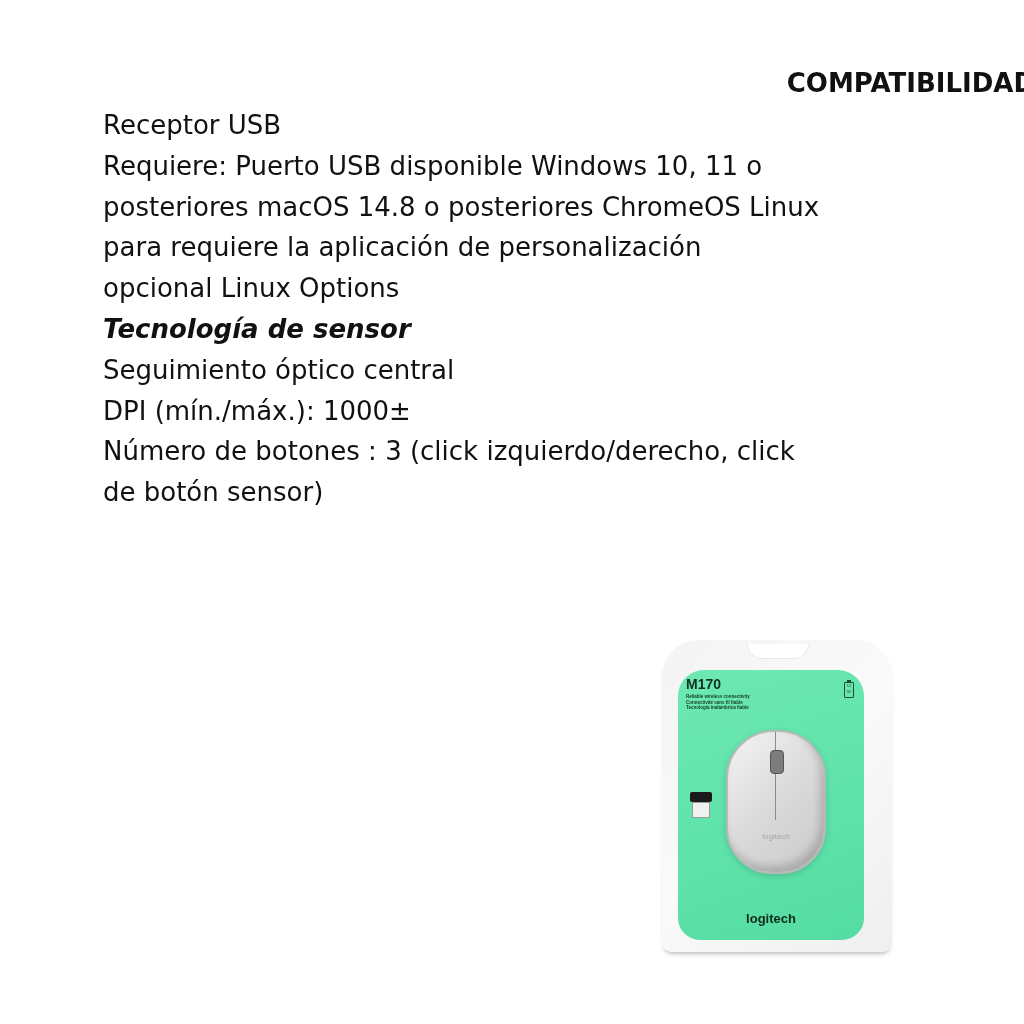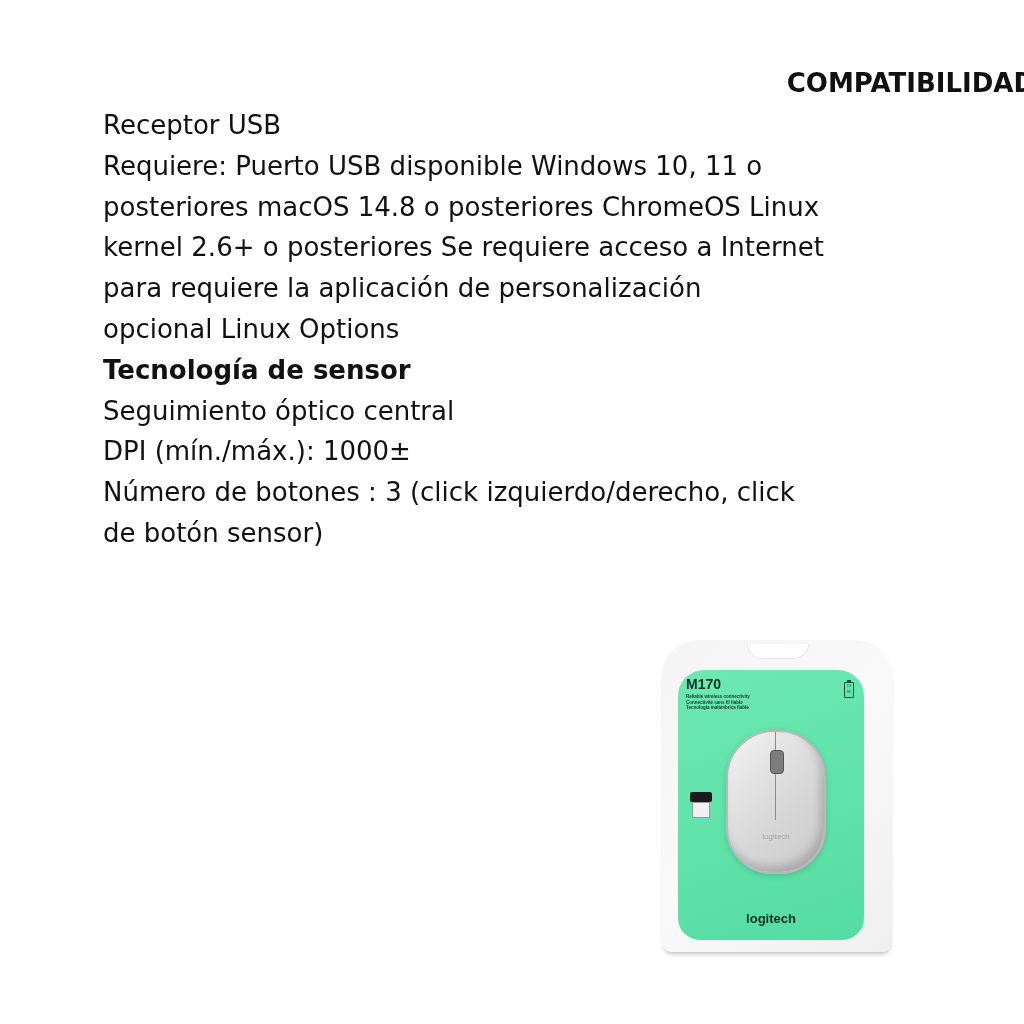--- a/index.html
+++ b/index.html
@@ -199,7 +199,6 @@
   <span class="line">Receptor USB</span>
   <span class="line">Requiere: Puerto USB disponible Windows 10, 11 o</span>
   <span class="line">posteriores macOS 14.8 o posteriores ChromeOS Linux</span>
-  <span class="line">kernel 2.6+ o posteriores Se requiere acceso a Internet</span>
   <span class="line">para requiere la aplicación de personalización</span>
   <span class="line">opcional Linux Options</span>
   <span class="line bold">Tecnología de sensor</span>

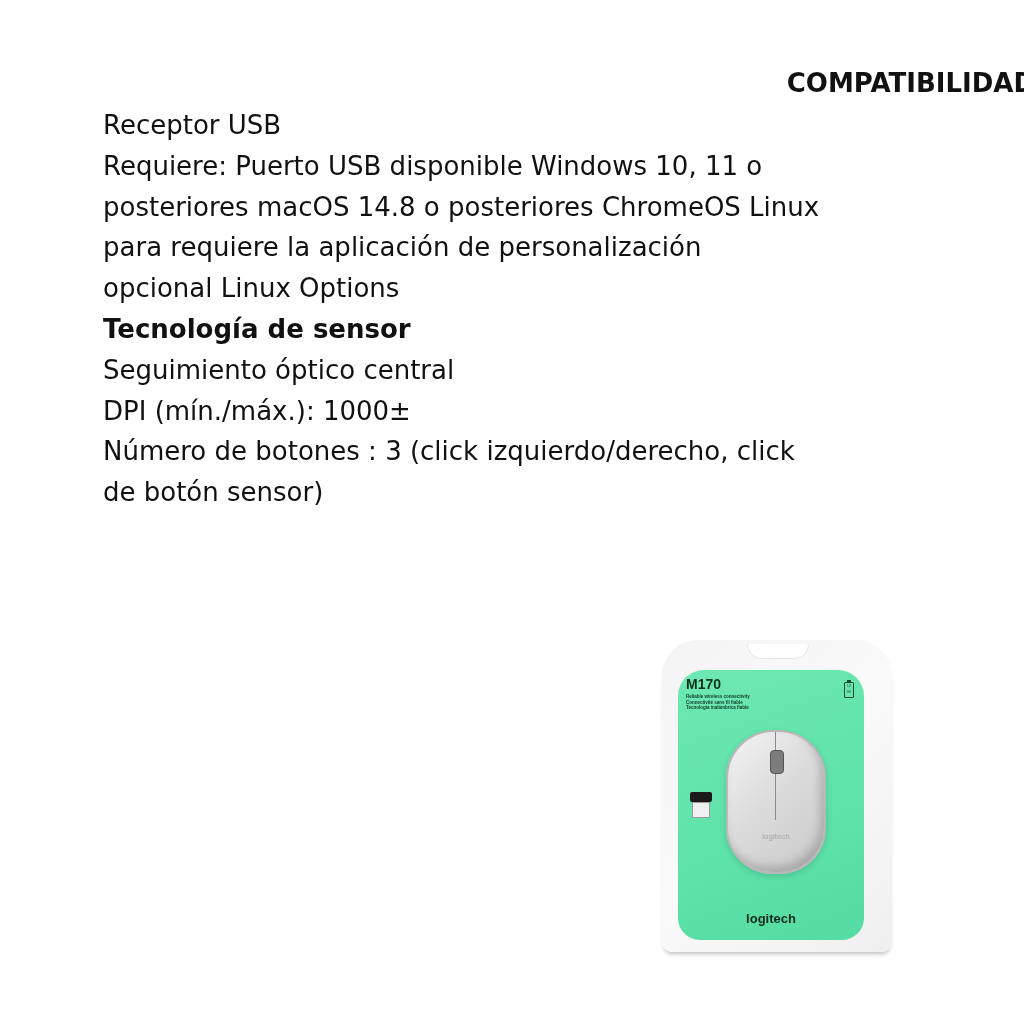--- a/index.html
+++ b/index.html
@@ -36,7 +36,7 @@
       font-weight: normal;
     }
     .content .line { display: block; white-space: pre-wrap; }
-    .content .bold { font-weight: bold; }
+    .content .bold { font-weight: bold; font-style: italic; }
 
     
     .package {

